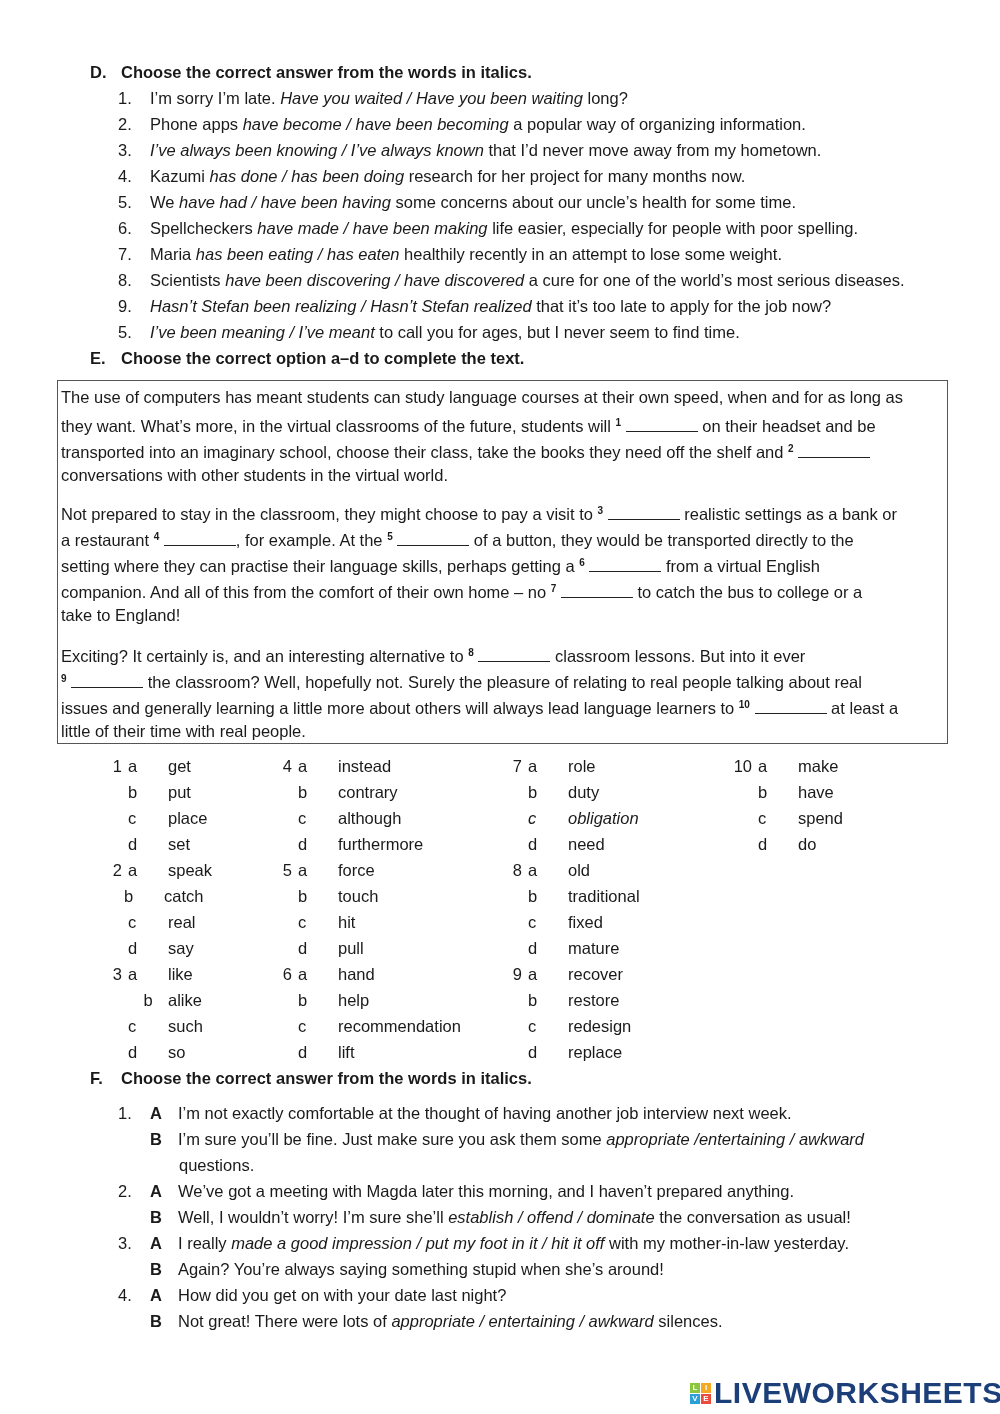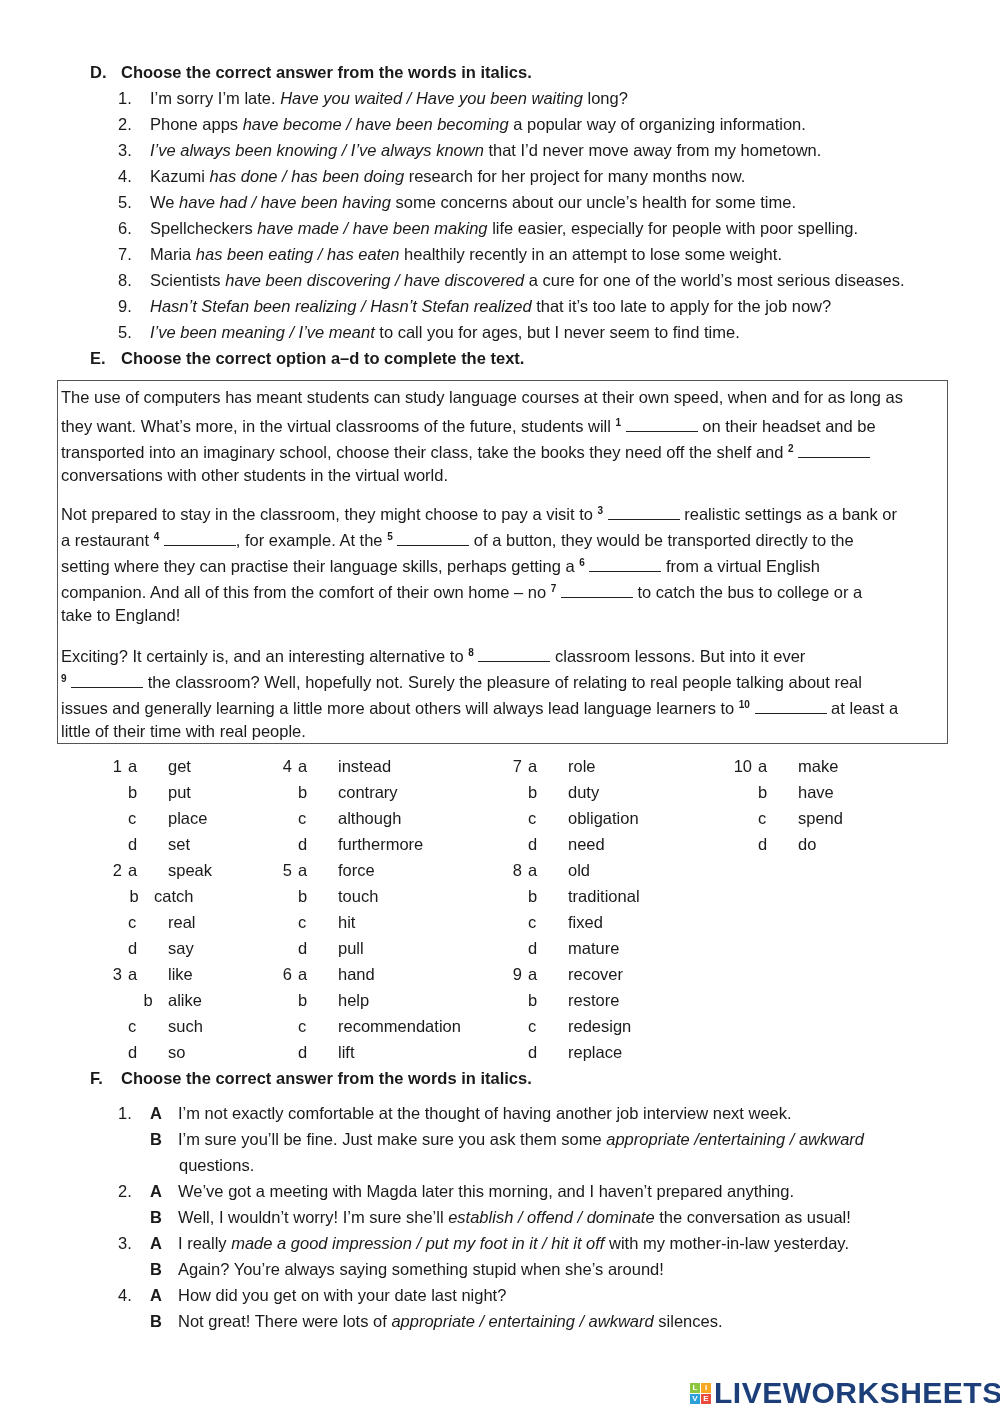--- a/index.html
+++ b/index.html
@@ -92,7 +92,7 @@
     <div class="opt" style="left: 262px; top: 1043px;"><span class="onum"></span><span class="olet">d</span><span>lift</span></div>
     <div class="opt" style="left: 492px; top: 757px;"><span class="onum">7</span><span class="olet">a</span><span>role</span></div>
     <div class="opt" style="left: 492px; top: 783px;"><span class="onum"></span><span class="olet">b</span><span>duty</span></div>
-    <div class="opt" style="left: 492px; top: 809px;"><span class="onum"></span><span class="olet">c</span><span>obligation</span></div>
+    <div class="opt" style="left: 492px; top: 809px; font-style: italic;"><span class="onum"></span><span class="olet">c</span><span>obligation</span></div>
     <div class="opt" style="left: 492px; top: 835px;"><span class="onum"></span><span class="olet">d</span><span>need</span></div>
     <div class="opt" style="left: 492px; top: 861px;"><span class="onum">8</span><span class="olet">a</span><span>old</span></div>
     <div class="opt" style="left: 492px; top: 887px;"><span class="onum"></span><span class="olet">b</span><span>traditional</span></div>

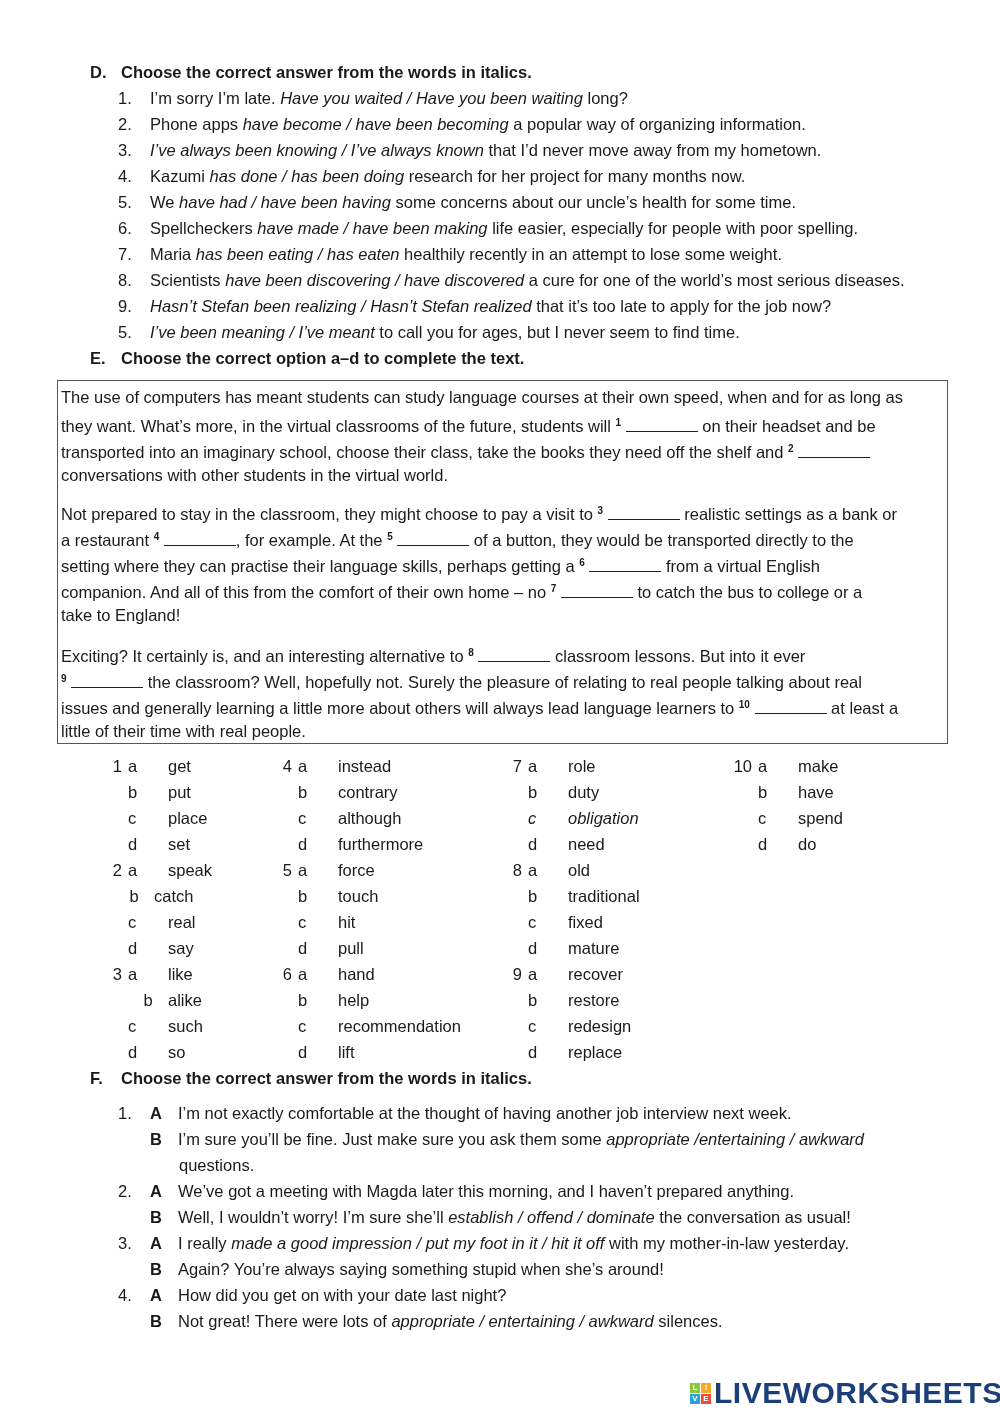--- a/index.html
+++ b/index.html
@@ -71,7 +71,7 @@
     <div class="opt" style="left: 92px; top: 809px;"><span class="onum"></span><span class="olet">c</span><span>place</span></div>
     <div class="opt" style="left: 92px; top: 835px;"><span class="onum"></span><span class="olet">d</span><span>set</span></div>
     <div class="opt" style="left: 92px; top: 861px;"><span class="onum">2</span><span class="olet">a</span><span>speak</span></div>
-    <div class="opt" style="left: 78px; top: 887px; text-align: center;"><span class="onum"></span><span class="olet">b</span><span>catch</span></div>
+    <div class="opt" style="left: 88px; top: 887px;"><span class="onum"></span><span class="olet">b</span><span>catch</span></div>
     <div class="opt" style="left: 92px; top: 913px;"><span class="onum"></span><span class="olet">c</span><span>real</span></div>
     <div class="opt" style="left: 92px; top: 939px;"><span class="onum"></span><span class="olet">d</span><span>say</span></div>
     <div class="opt" style="left: 92px; top: 965px;"><span class="onum">3</span><span class="olet">a</span><span>like</span></div>

